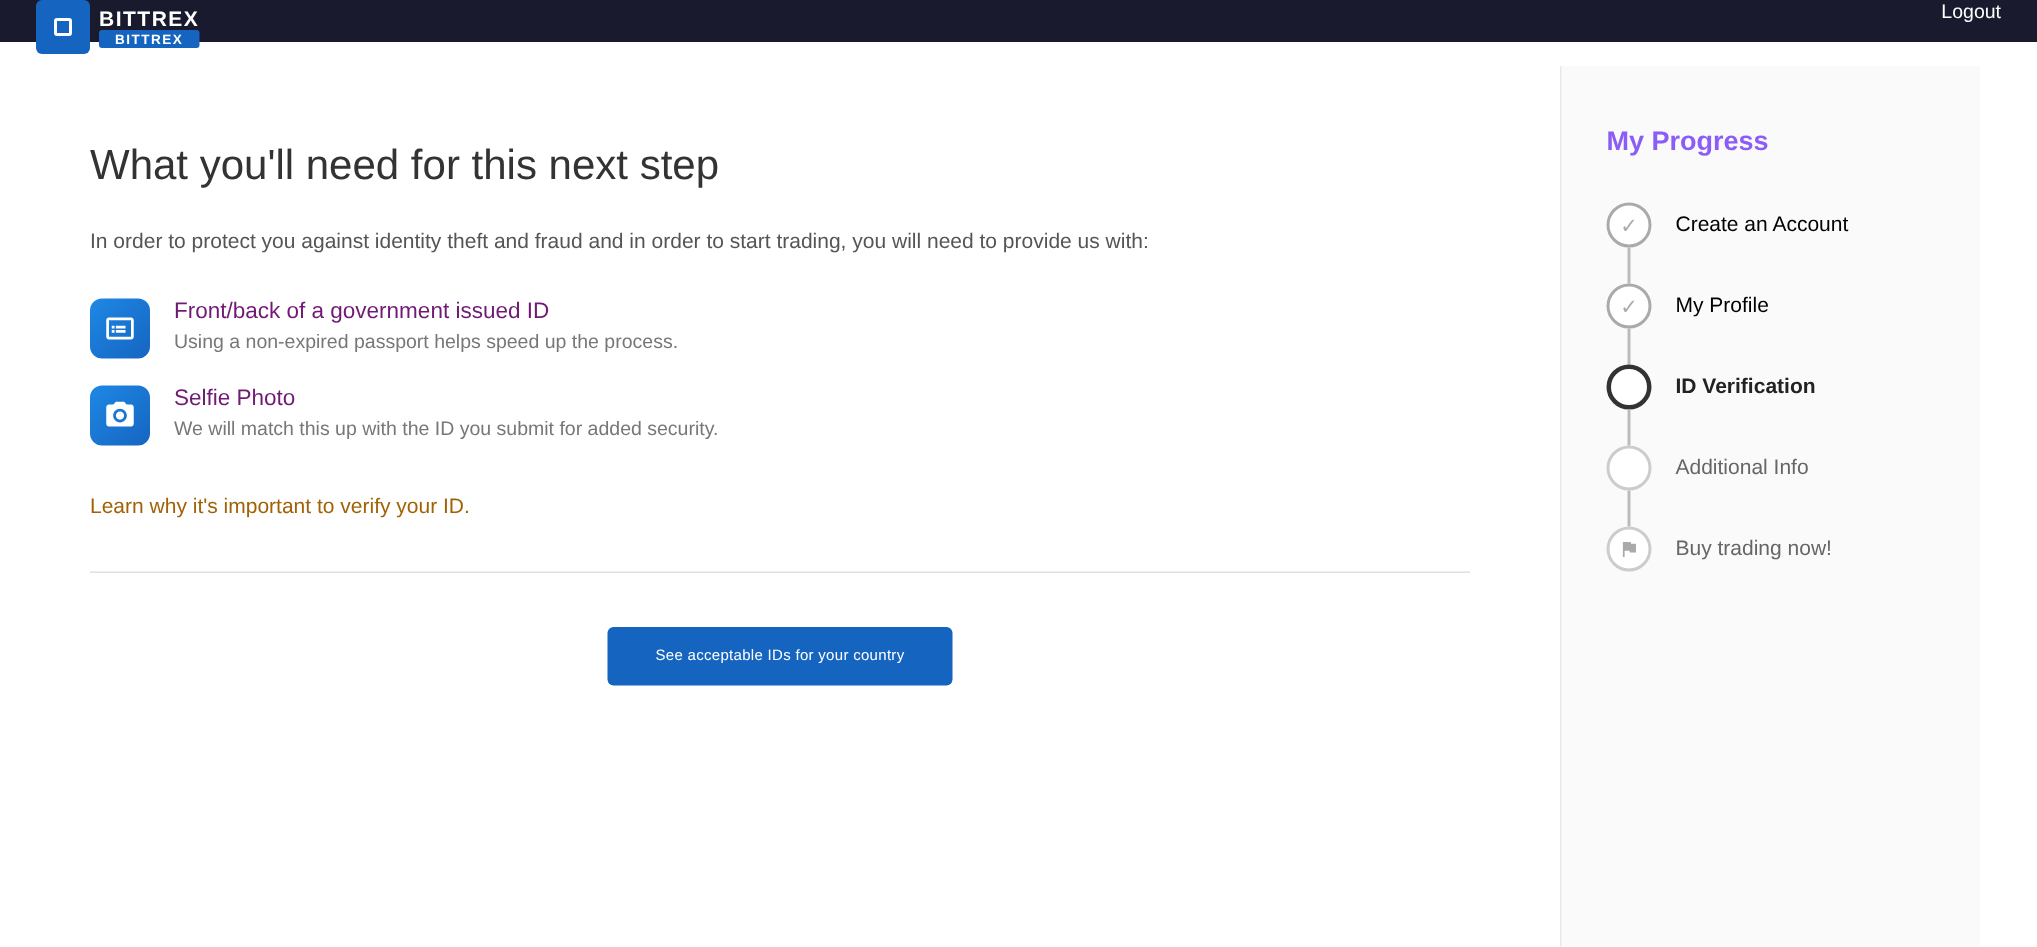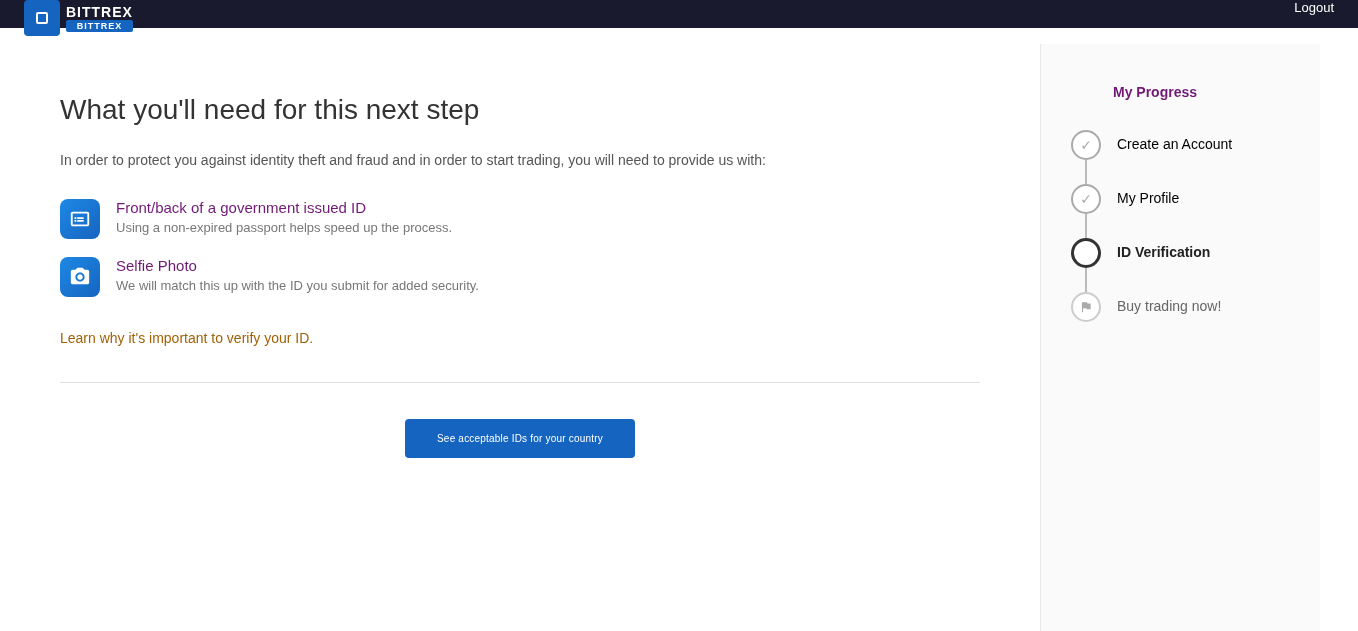--- a/index.html
+++ b/index.html
@@ -177,11 +177,10 @@
     }
 
     .progress-title {
-      font-size: 14px;
+      font-size: 18px;
       font-weight: 600;
-      color: #701a75;
+      color: #8b5cf6;
       margin-bottom: 30px;
-      margin-left: 42px;
     }
 
     .step-circle {

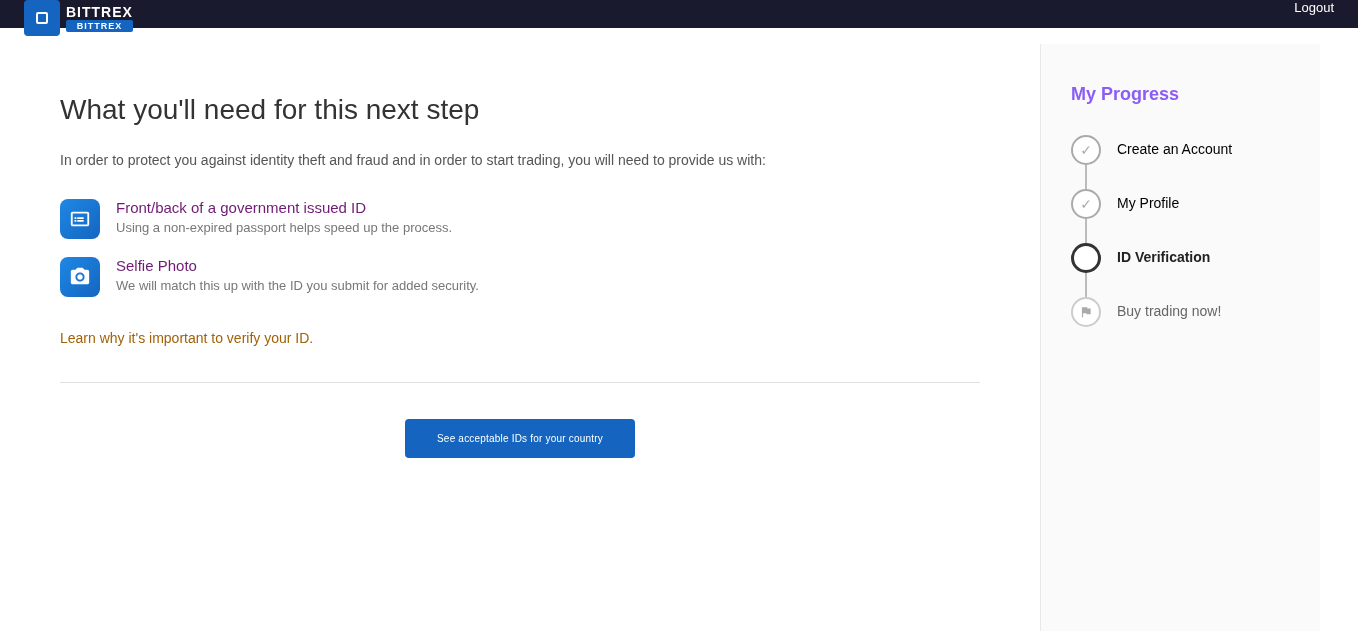--- a/index.html
+++ b/index.html
@@ -347,6 +347,13 @@
         <span class="step-label active">ID Verification</span>
       </div>
 
+      <div class="step-entry">
+        <div class="step-left">
+          <div class="step-circle"></div>
+          <div class="connector-line"></div>
+        </div>
+        <span class="step-label">Additional Info</span>
+      </div>
 
       <div class="step-entry">
         <div class="step-left">

